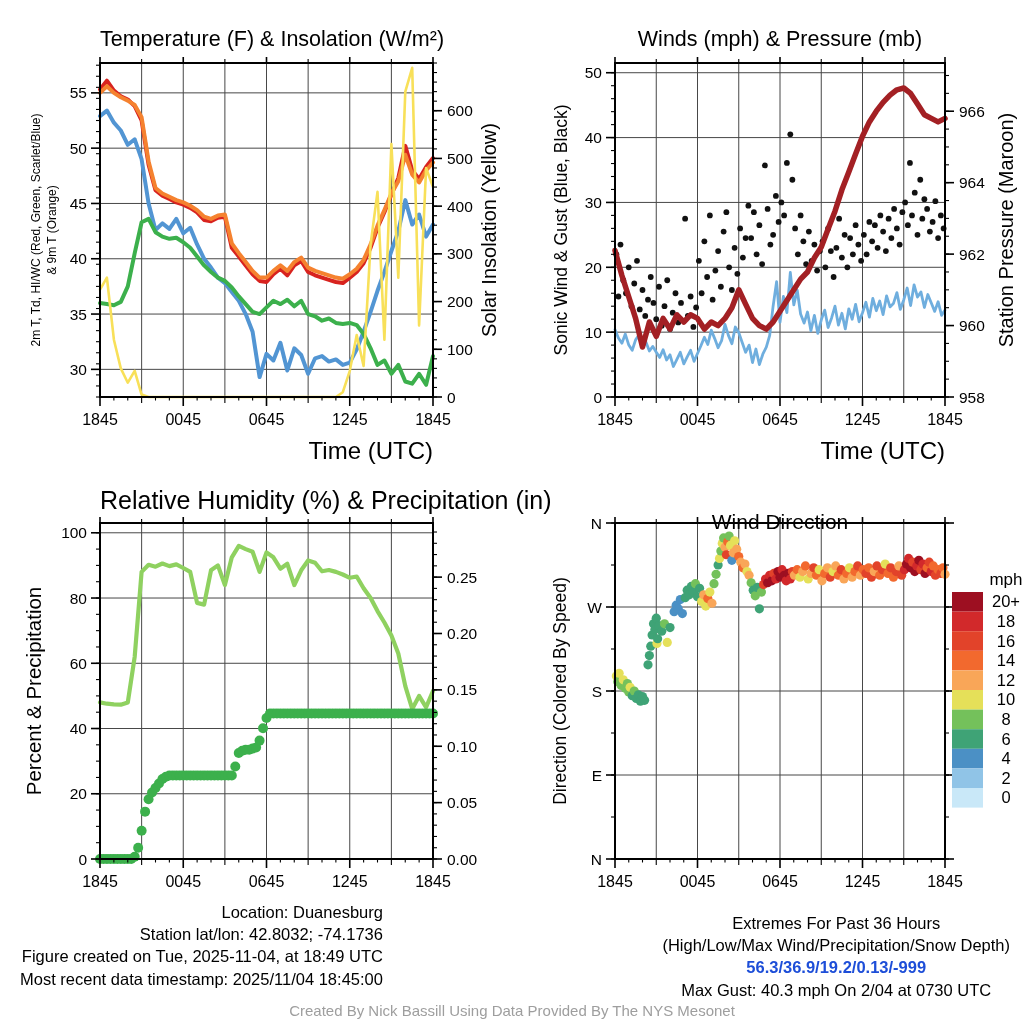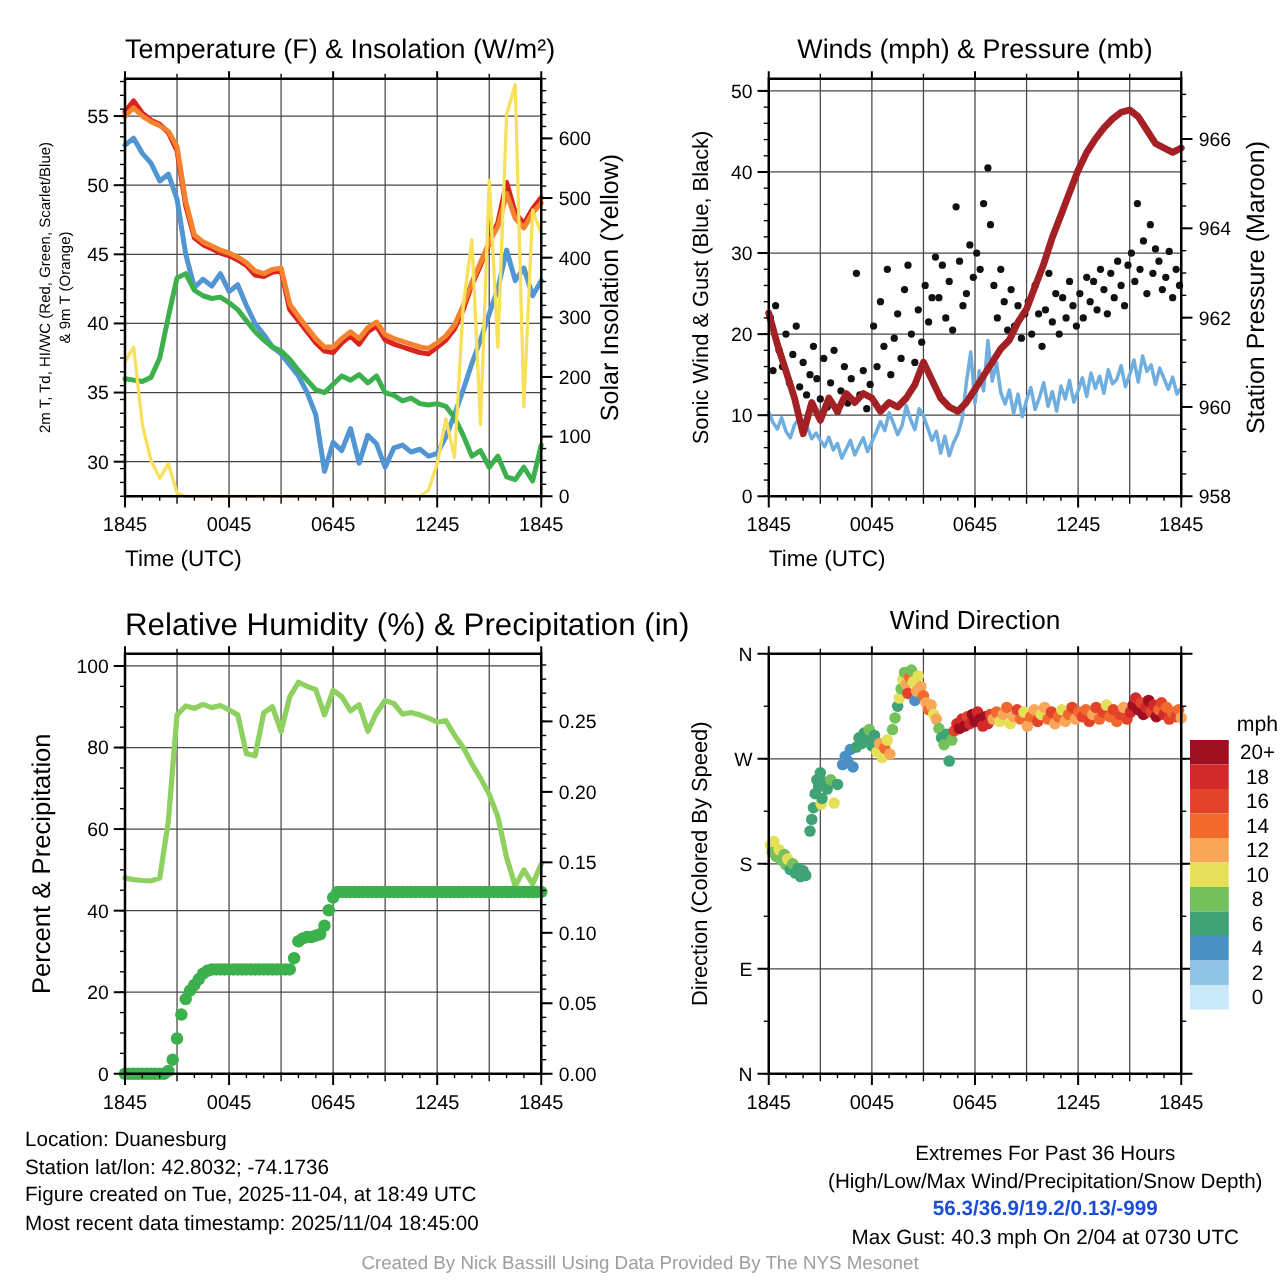--- a/index.html
+++ b/index.html
@@ -8,7 +8,7 @@
   .abs{position:absolute;}
   svg{position:absolute;left:0;top:0;}
   .chart-title{font-size:21.5px;text-align:center;white-space:nowrap;}
-  .xlab{font-size:18px;text-align:left;white-space:nowrap;}
+  .xlab{font-size:24px;text-align:right;white-space:nowrap;}
   .vlab{position:absolute;white-space:nowrap;transform:translate(-50%,-50%) rotate(-90deg);}
   .vlab-small{font-size:12px;line-height:16px;text-align:center;}
   .vlab-med{font-size:17.5px;}

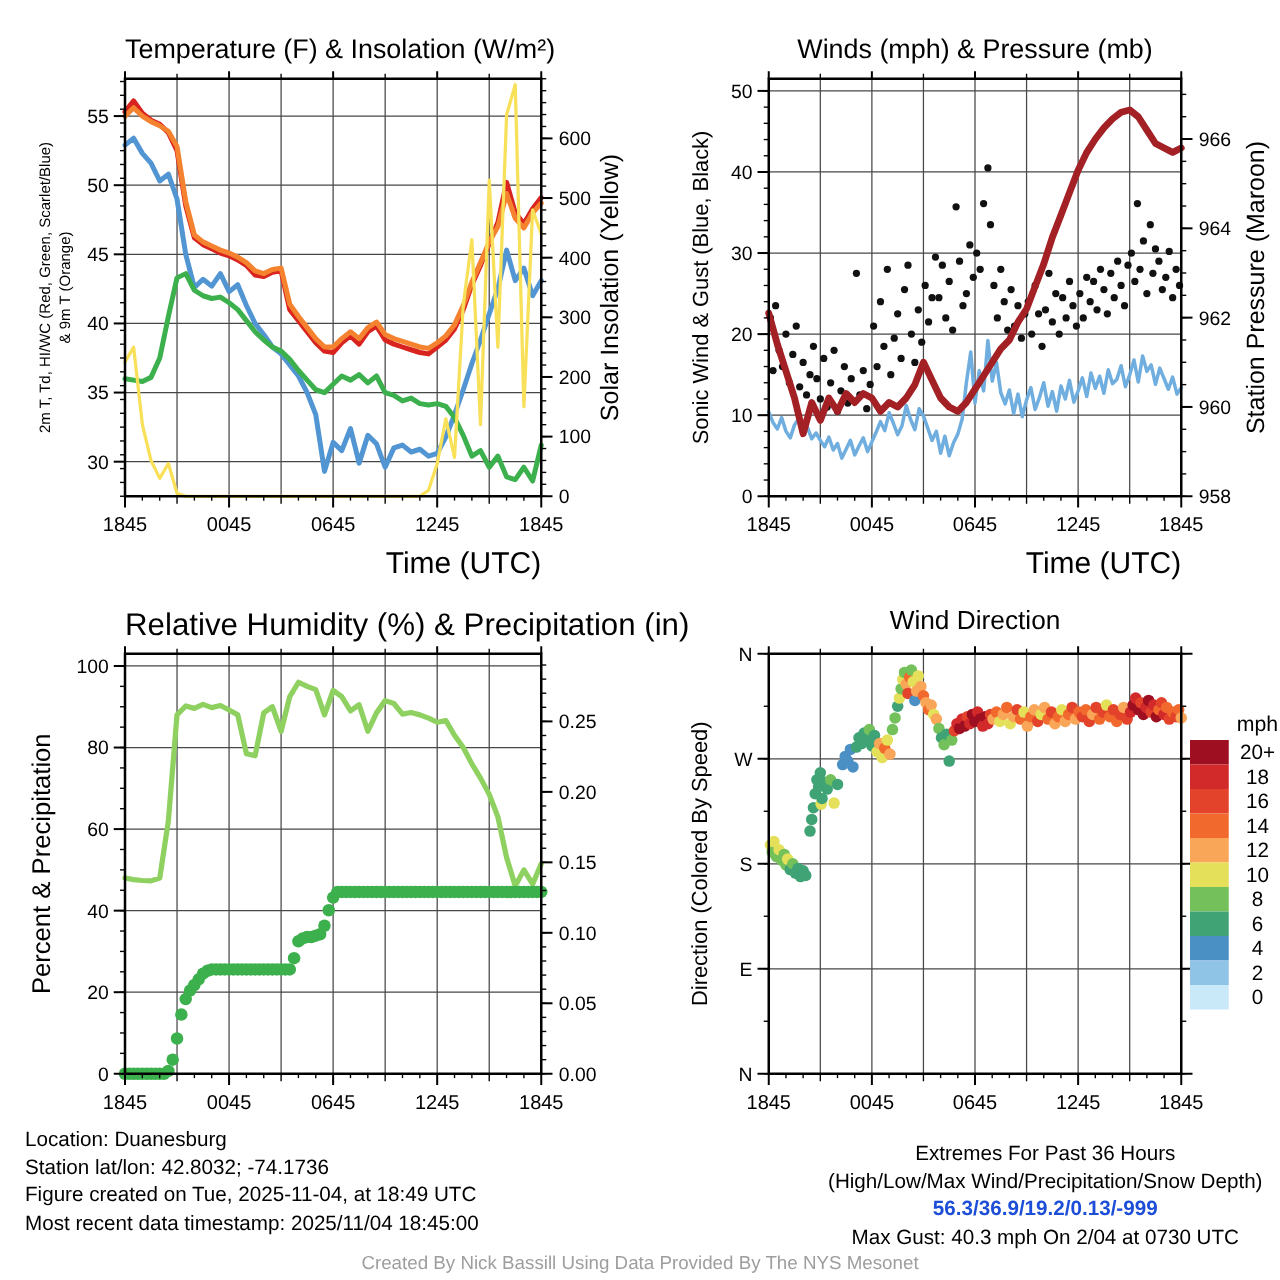--- a/index.html
+++ b/index.html
@@ -922,7 +922,7 @@
 <div class="abs chart-title" style="left:100px;top:27px;width:333px;">Temperature (F) &amp; Insolation (W/m²)</div>
 <div class="abs chart-title" style="left:615px;top:27px;width:330px;">Winds (mph) &amp; Pressure (mb)</div>
 <div class="abs chart-title" style="left:88px;top:486px;width:333px;font-size:25px;margin-left:12px;">Relative Humidity (%) &amp; Precipitation (in)</div>
-<div class="abs chart-title" style="left:615px;top:485px;width:330px;font-size:21px;">Wind Direction</div>
+<div class="abs chart-title" style="left:615px;top:510px;width:330px;font-size:21px;">Wind Direction</div>
 
 <div class="abs xlab" style="left:100px;top:437px;width:333px;">Time (UTC)</div>
 <div class="abs xlab" style="left:615px;top:437px;width:330px;">Time (UTC)</div>

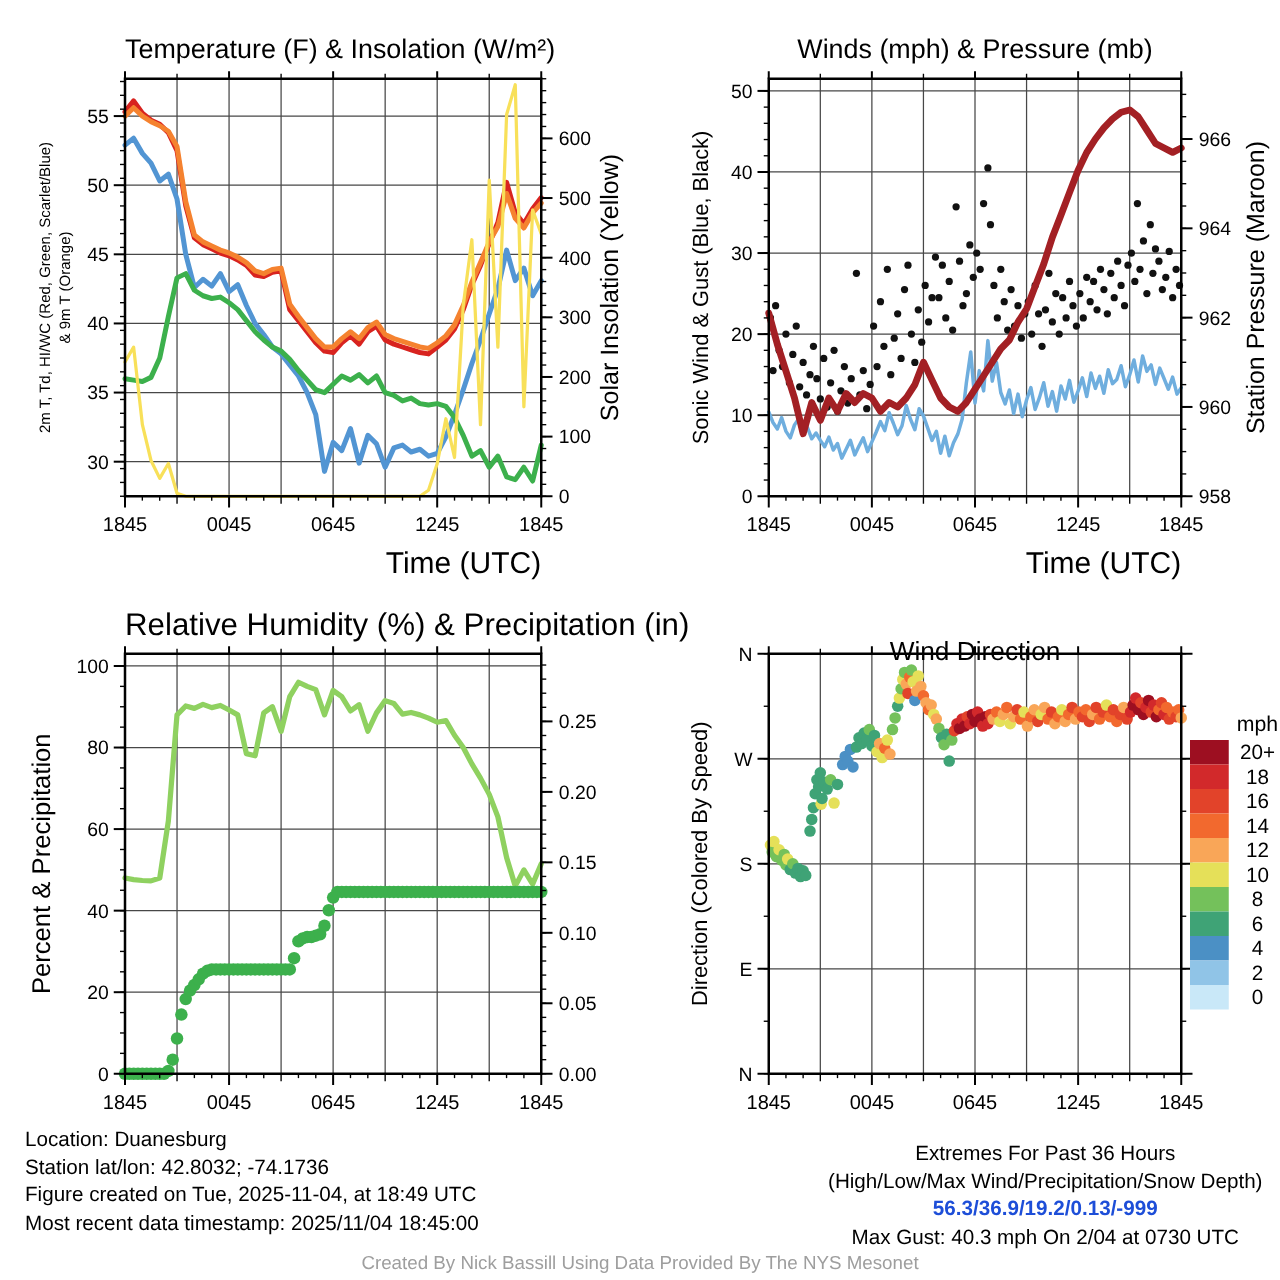--- a/index.html
+++ b/index.html
@@ -937,7 +937,7 @@
 <div class="vlab vlab-big" style="left:34px;top:691px;font-size:20.5px;">Percent &amp; Precipitation</div>
 <div class="vlab vlab-med" style="left:560px;top:691px;">Direction (Colored By Speed)</div>
 
-<div class="abs foot" style="left:20px;top:901px;">
+<div class="abs foot" style="left:20px;top:901px;text-align:right;">
   <div>Location: Duanesburg</div>
   <div>Station lat/lon: 42.8032; -74.1736</div>
   <div>Figure created on Tue, 2025-11-04, at 18:49 UTC</div>

